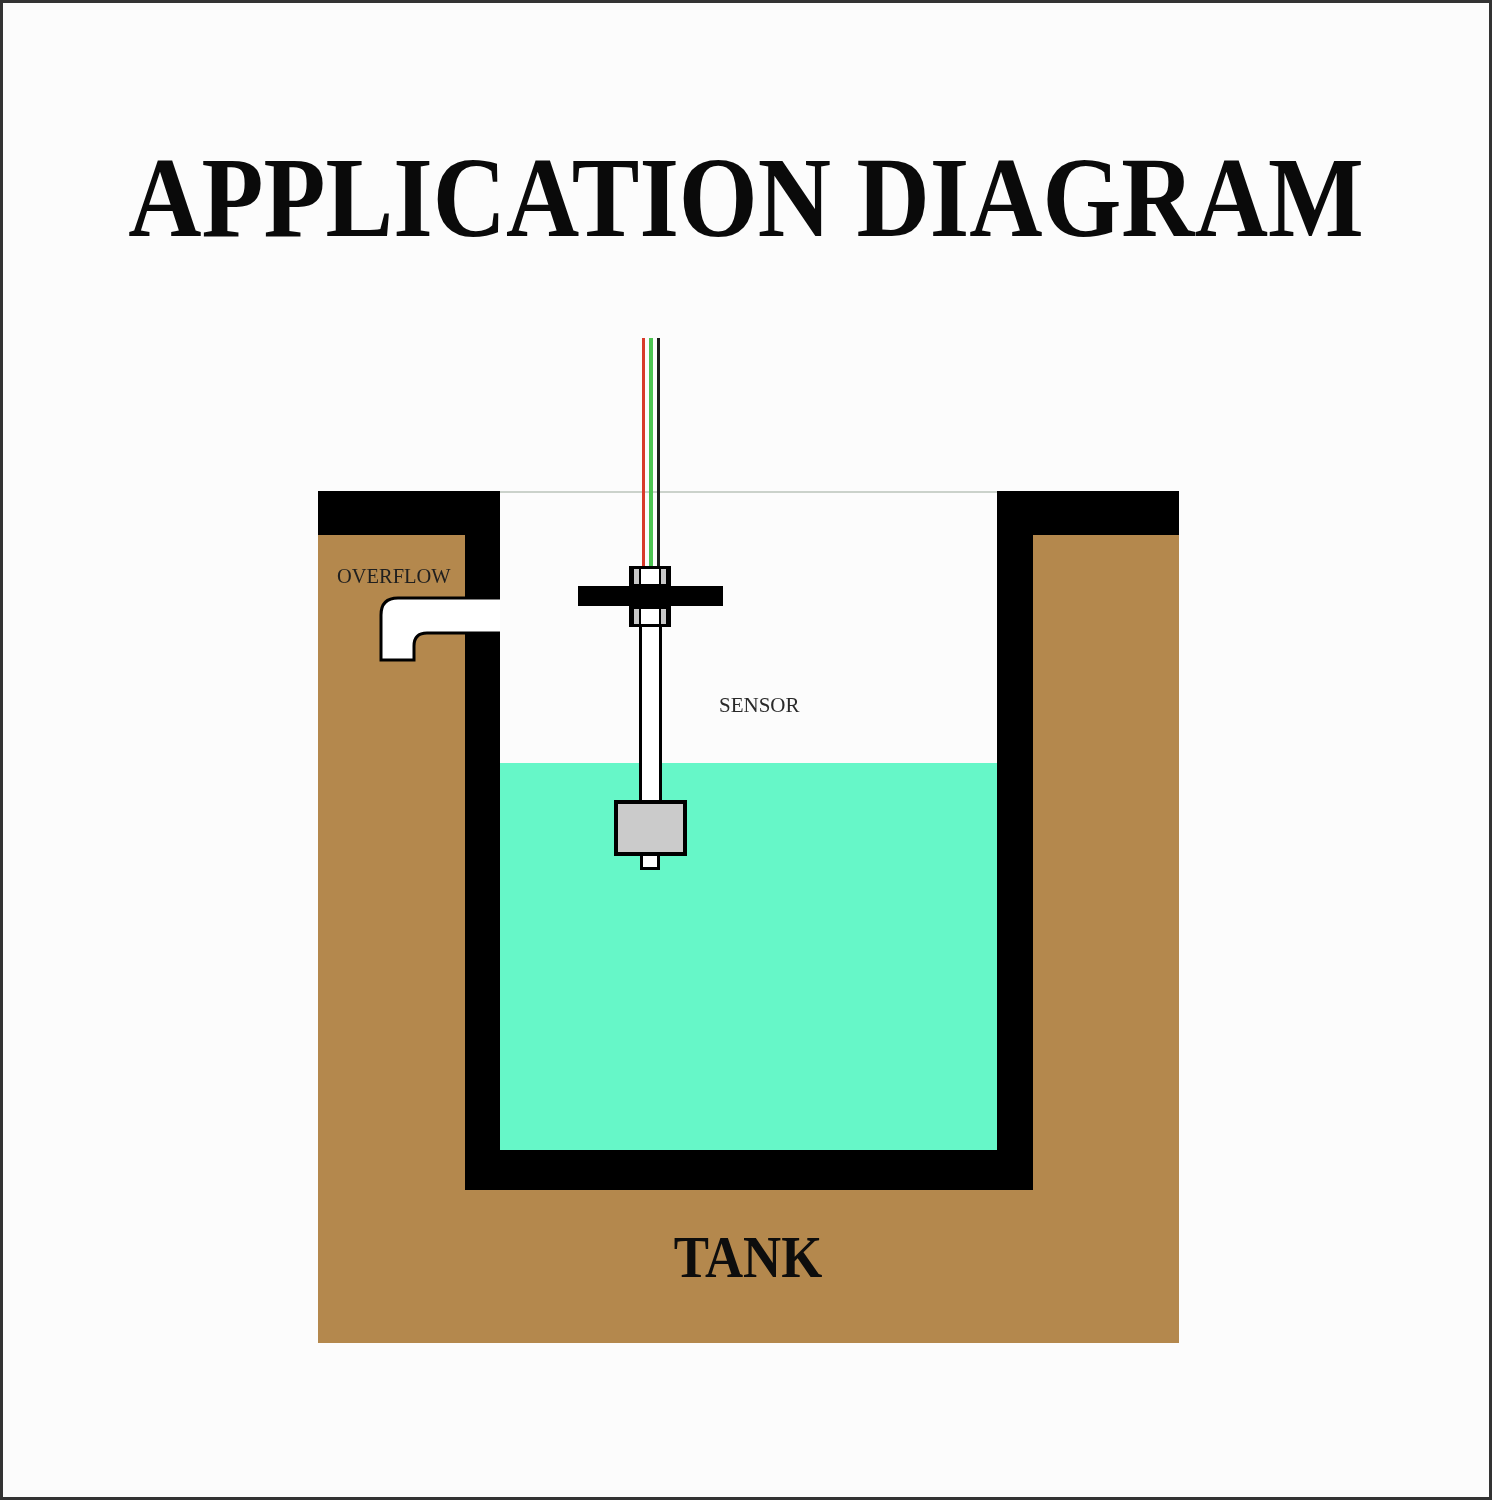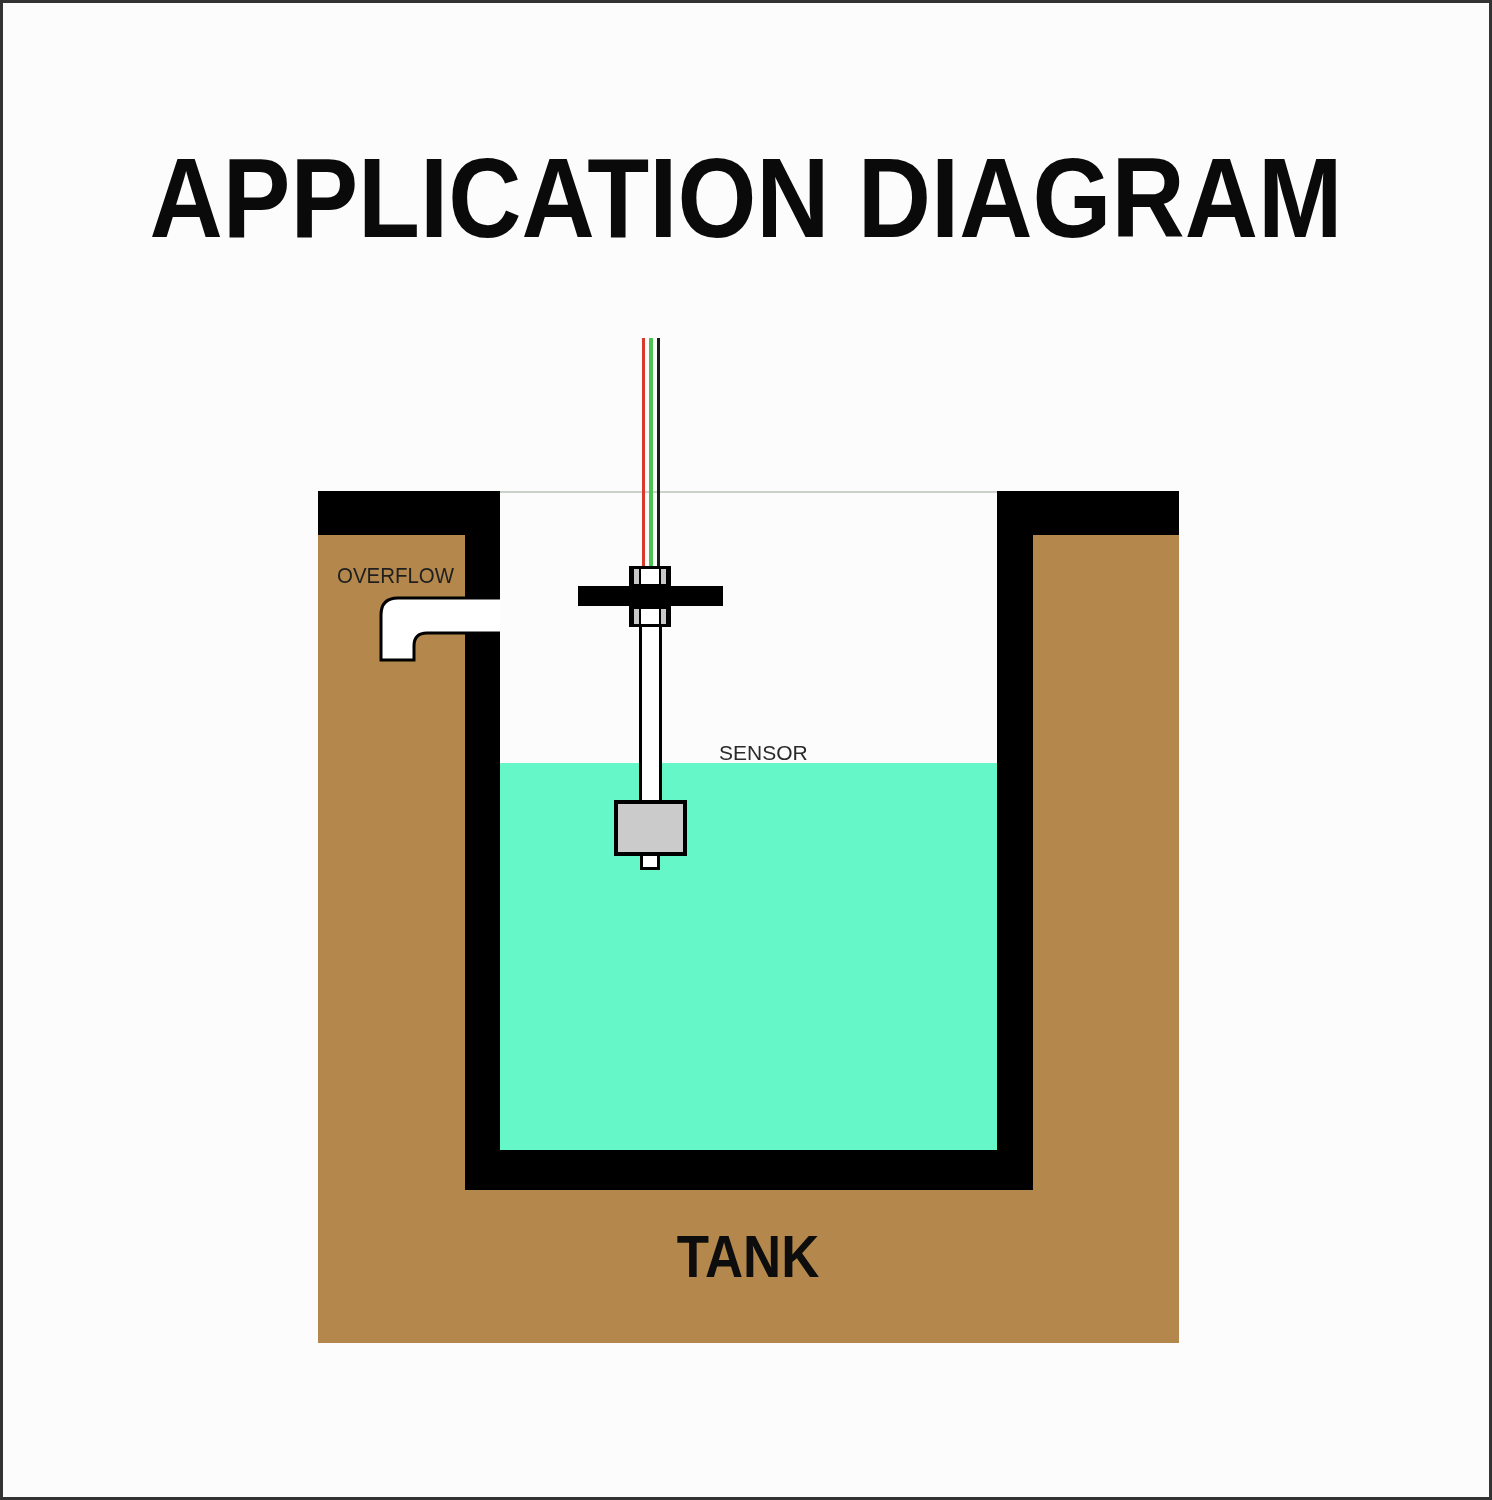--- a/index.html
+++ b/index.html
@@ -10,7 +10,7 @@
     border:3px solid #333;
     box-sizing:border-box;
     overflow:hidden;
-    font-family:Liberation Sans, sans-serif;
+    font-family:Liberation Serif, serif;
     padding-left:21px;
   }
   .abs{position:absolute;}

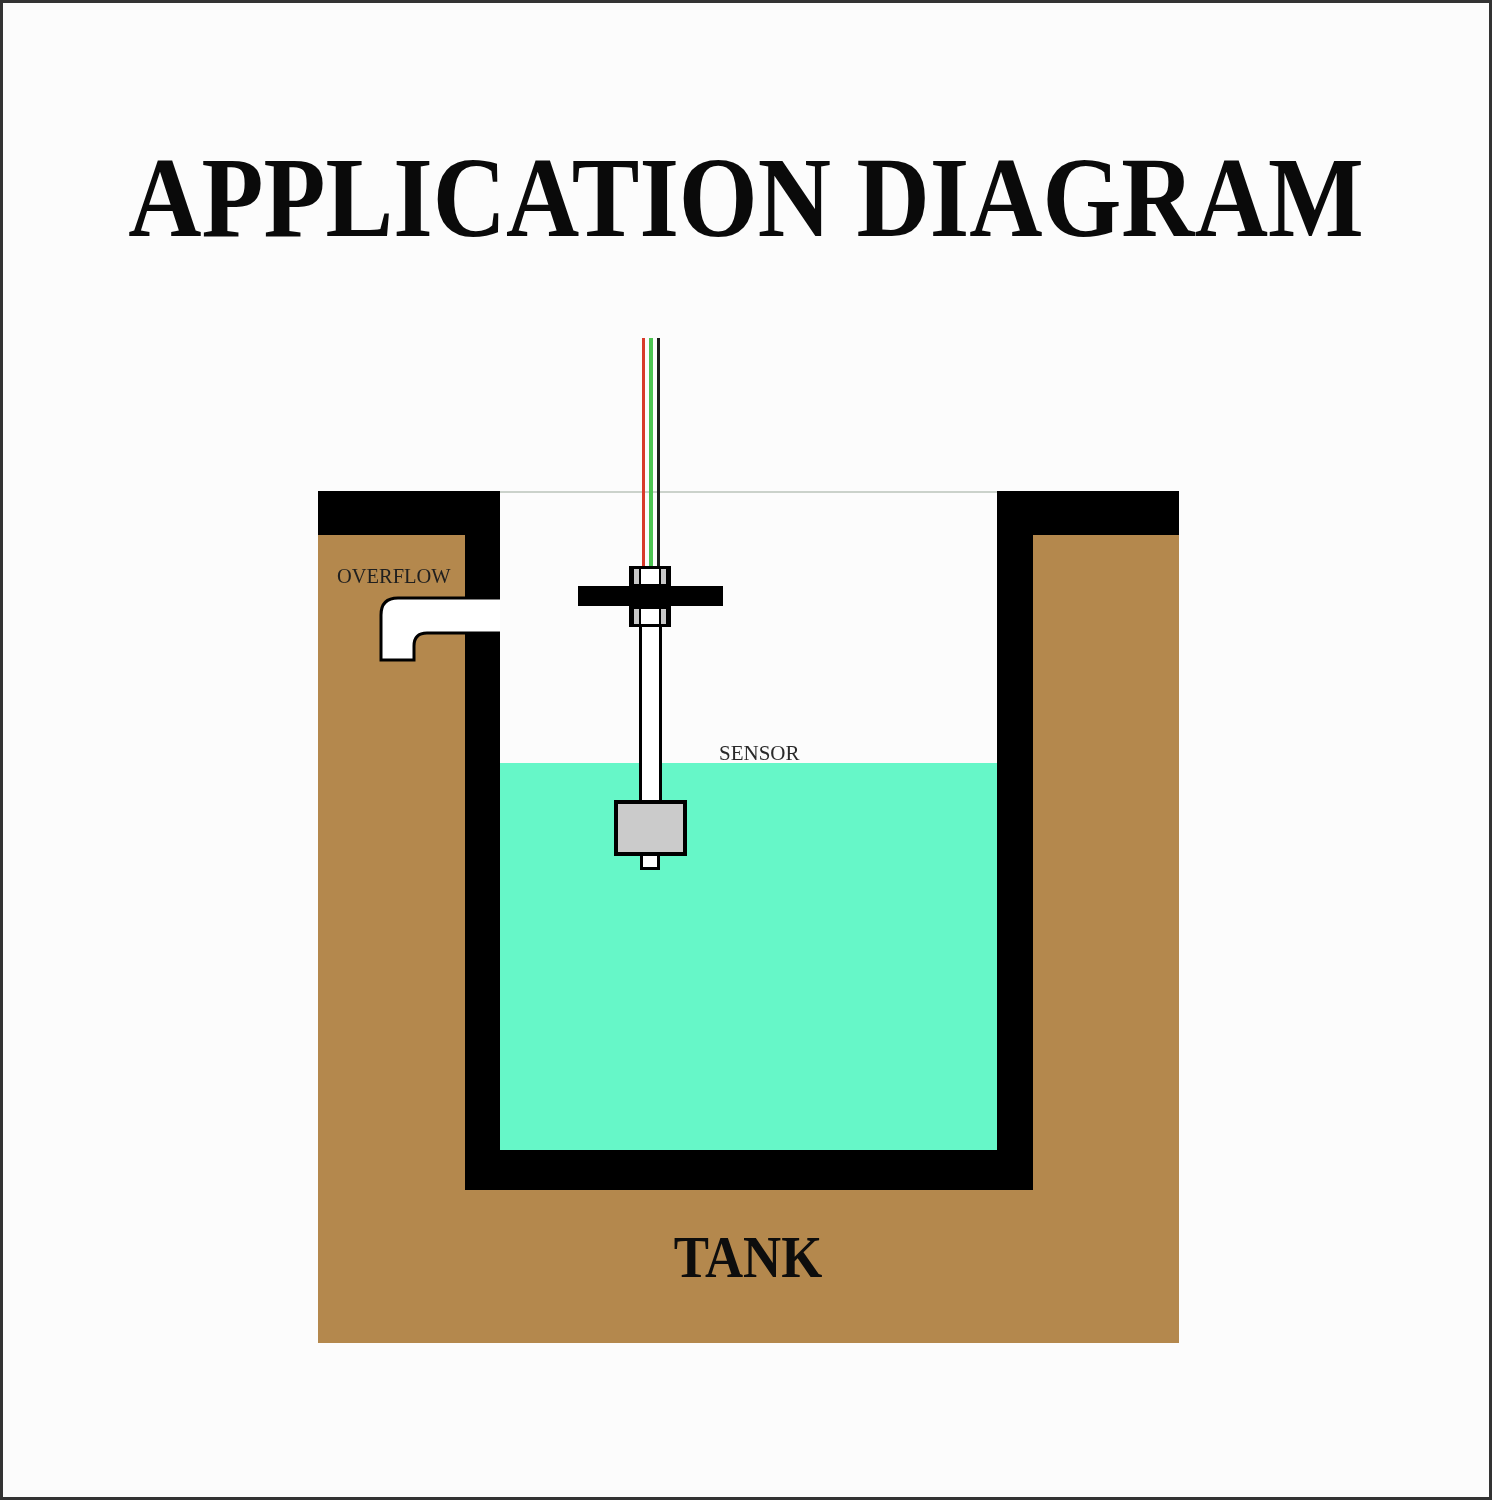--- a/index.html
+++ b/index.html
@@ -84,7 +84,7 @@
   #label-sensor{
     left:716px;top:690px;
     font-size:21px;color:#2a2a2a;
-    white-space:nowrap;z-index:9;margin-top:48px;
+    white-space:nowrap;z-index:9;
   }
   #label-tank{
     left:645px;top:1224px;width:200px;

